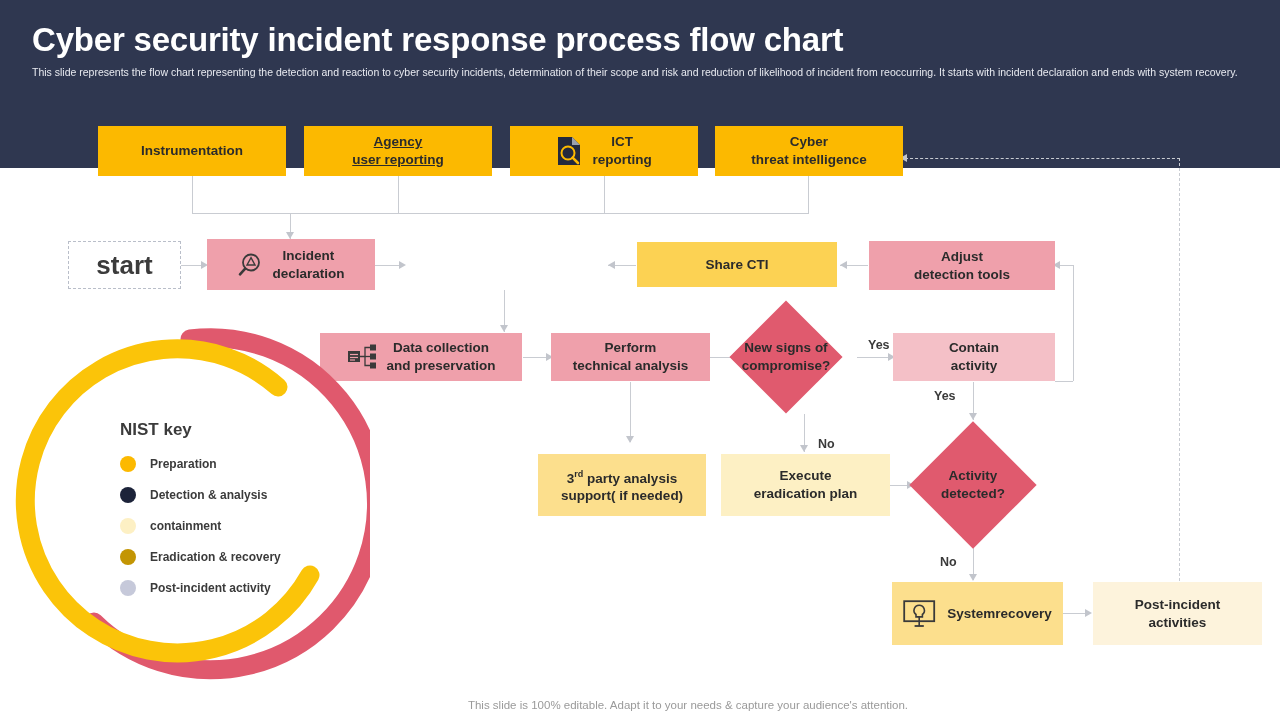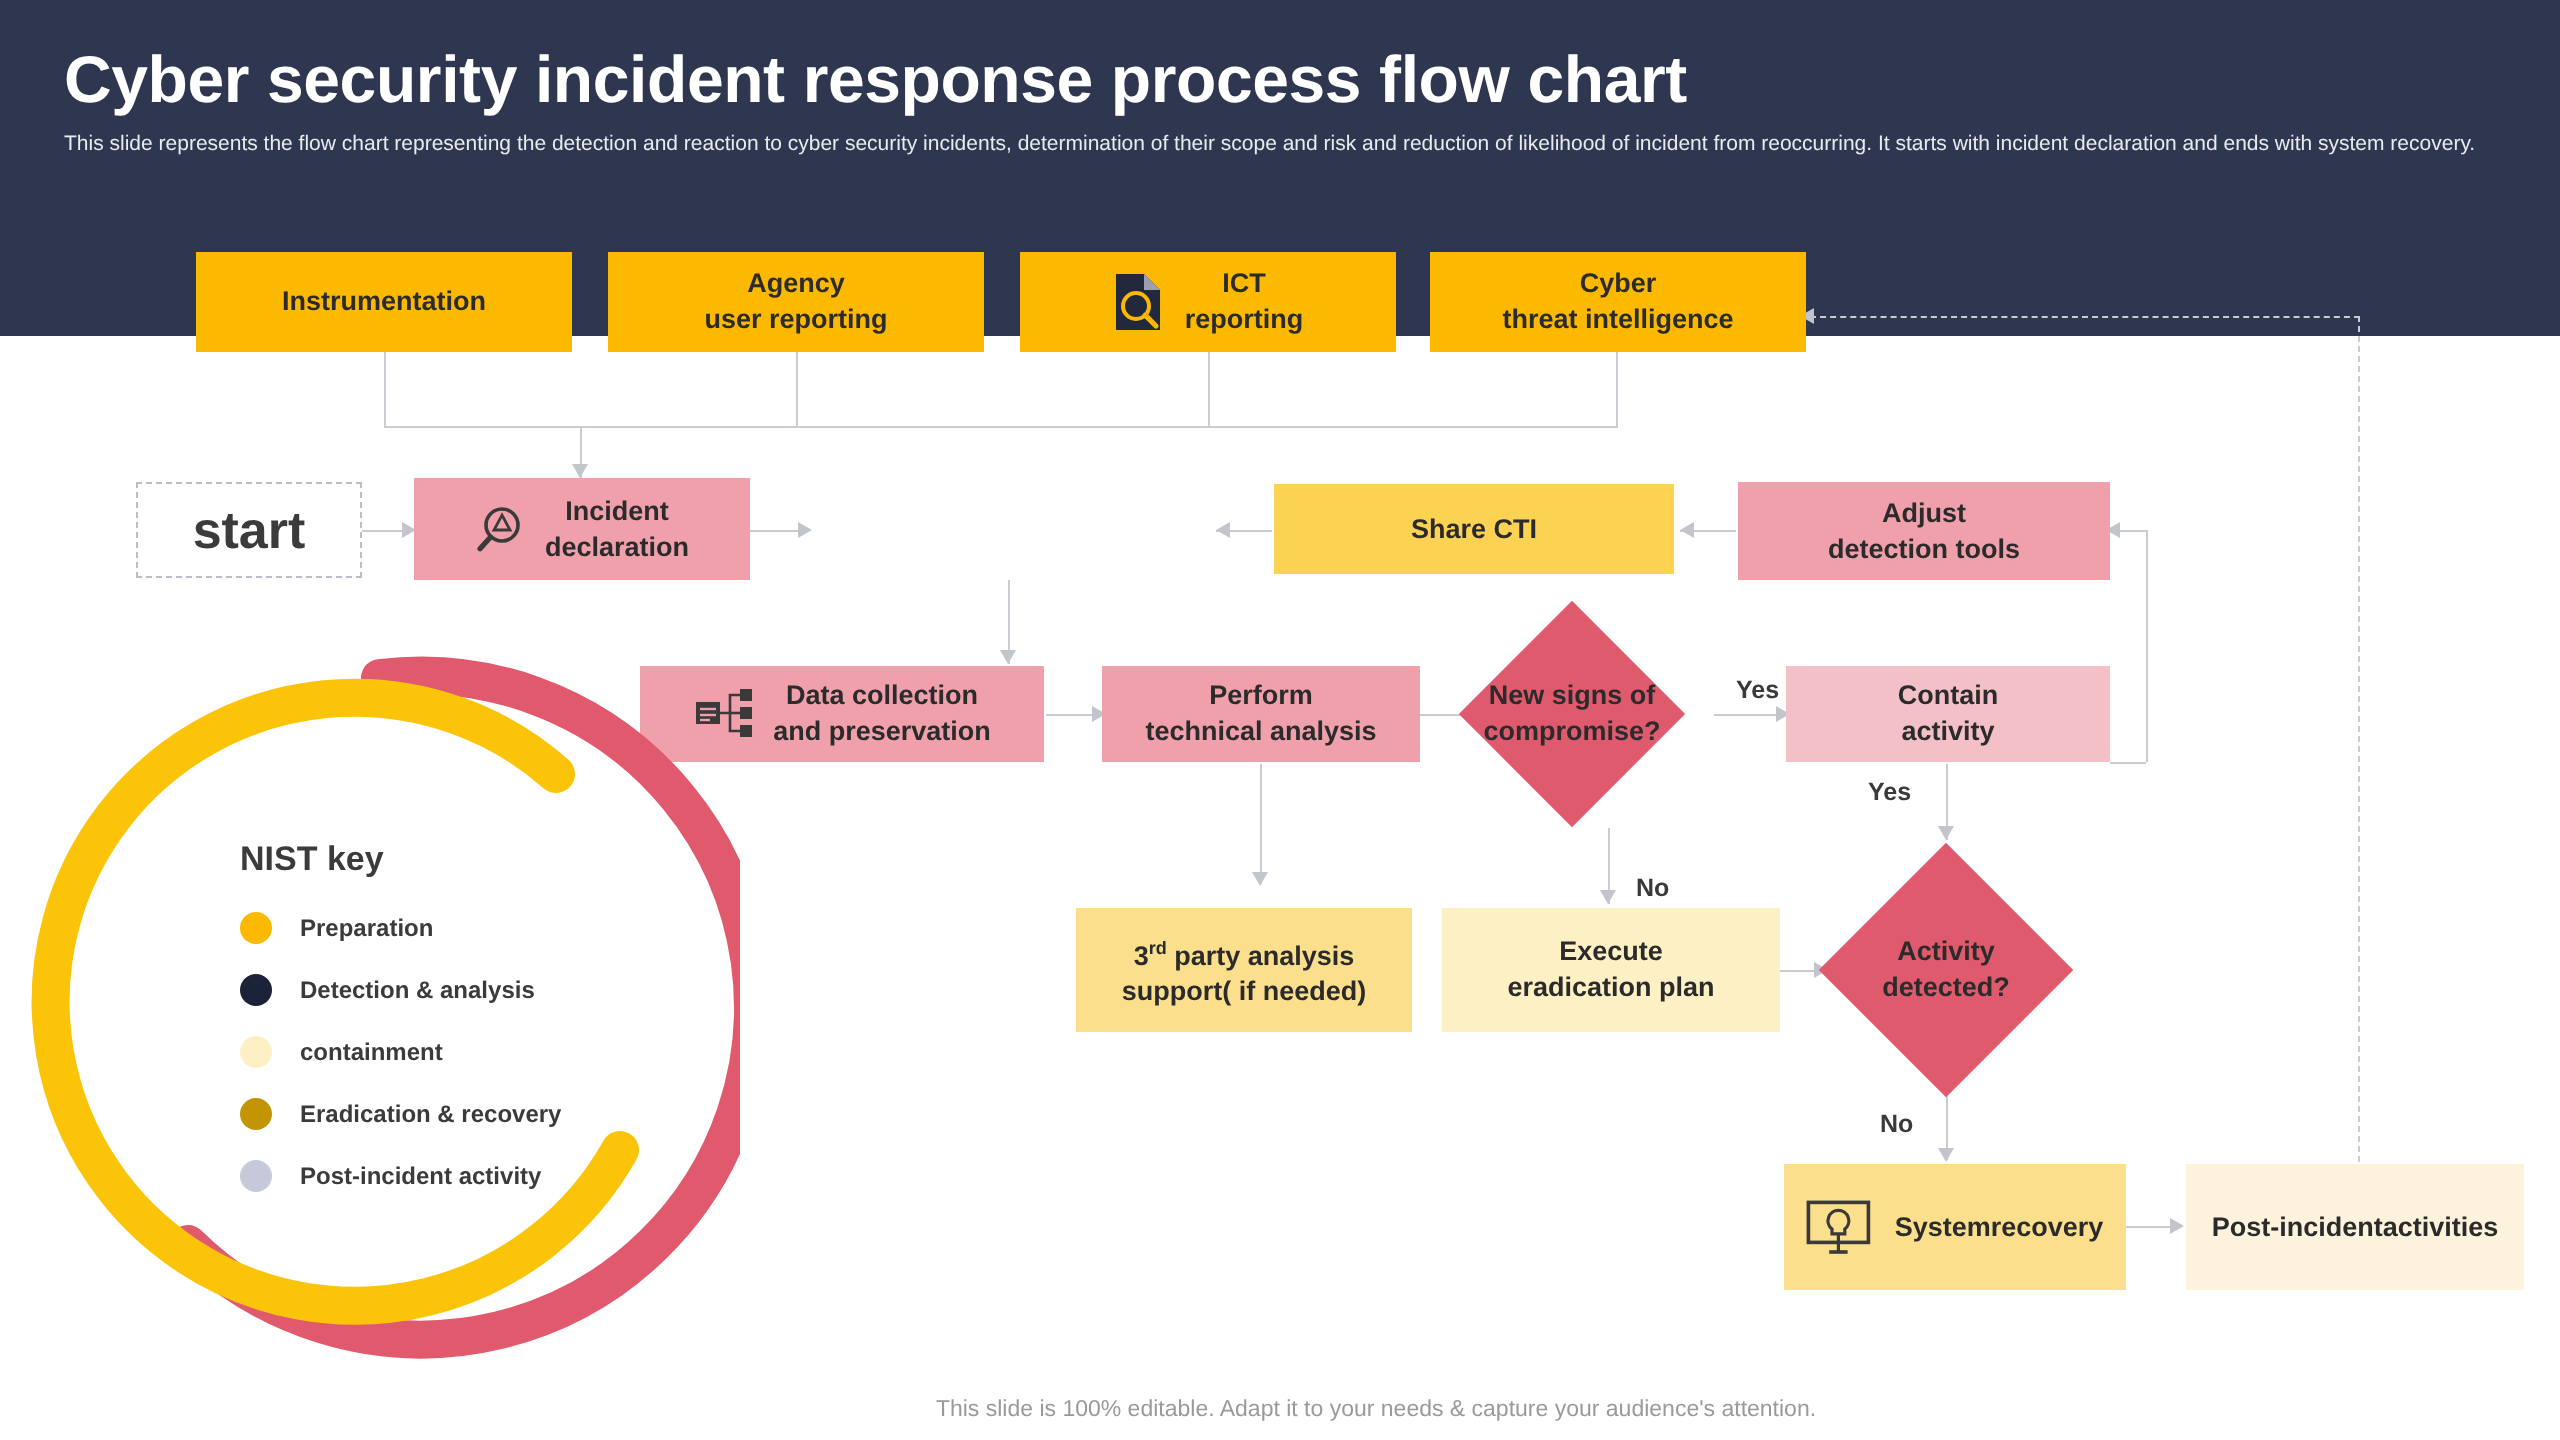--- a/index.html
+++ b/index.html
@@ -180,7 +180,7 @@
     <span class="txt">Instrumentation</span>
   </div>
 
-  <div class="node c-prep" style="left:304px;top:126px;width:188px;height:50px;flex-direction:column;">
+  <div class="node c-prep" style="left:304px;top:126px;width:188px;height:50px;flex-direction:column;text-decoration:underline;">
     <span class="txt">Agency</span>
     <span class="txt">user reporting</span>
   </div>

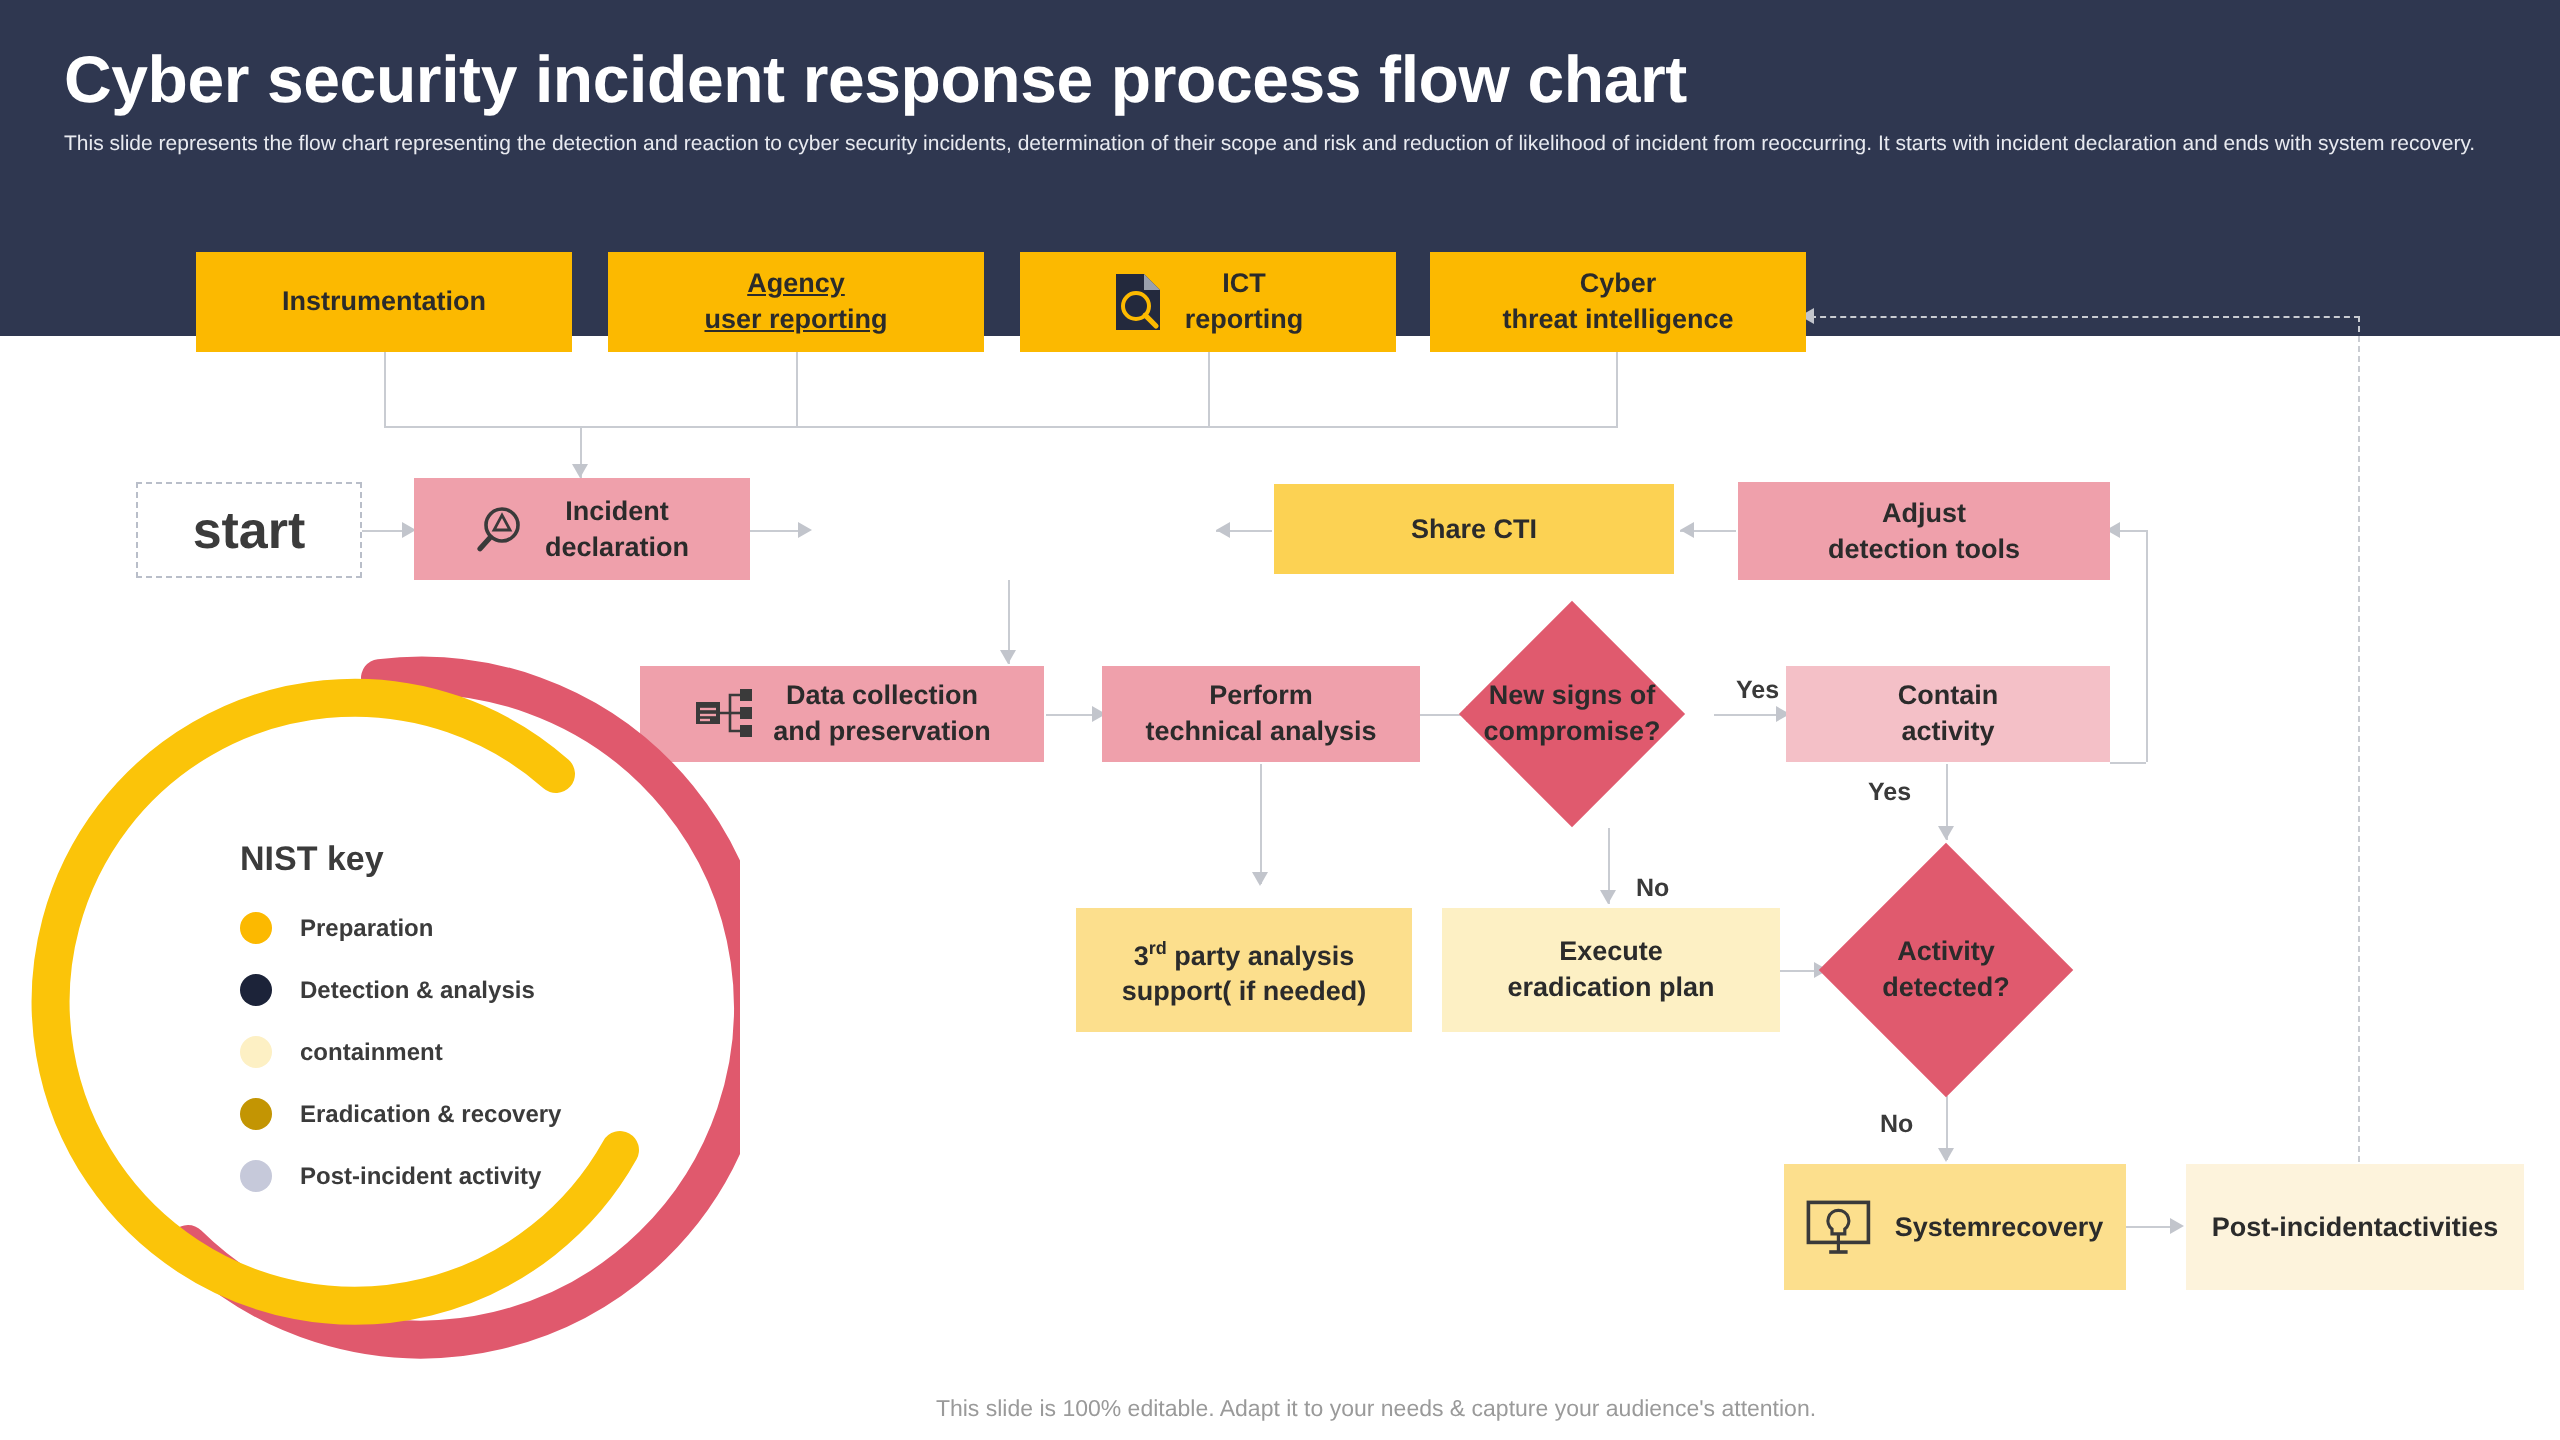--- a/index.html
+++ b/index.html
@@ -305,7 +305,7 @@
     </span>
   </div>
 
-  <div class="node c-post" style="left:1093px;top:582px;width:169px;height:63px;flex-direction:row;">
+  <div class="node c-post" style="left:1093px;top:582px;width:169px;height:63px;flex-direction:column;">
     <span class="txt">Post-incident</span>
     <span class="txt">activities</span>
   </div>

